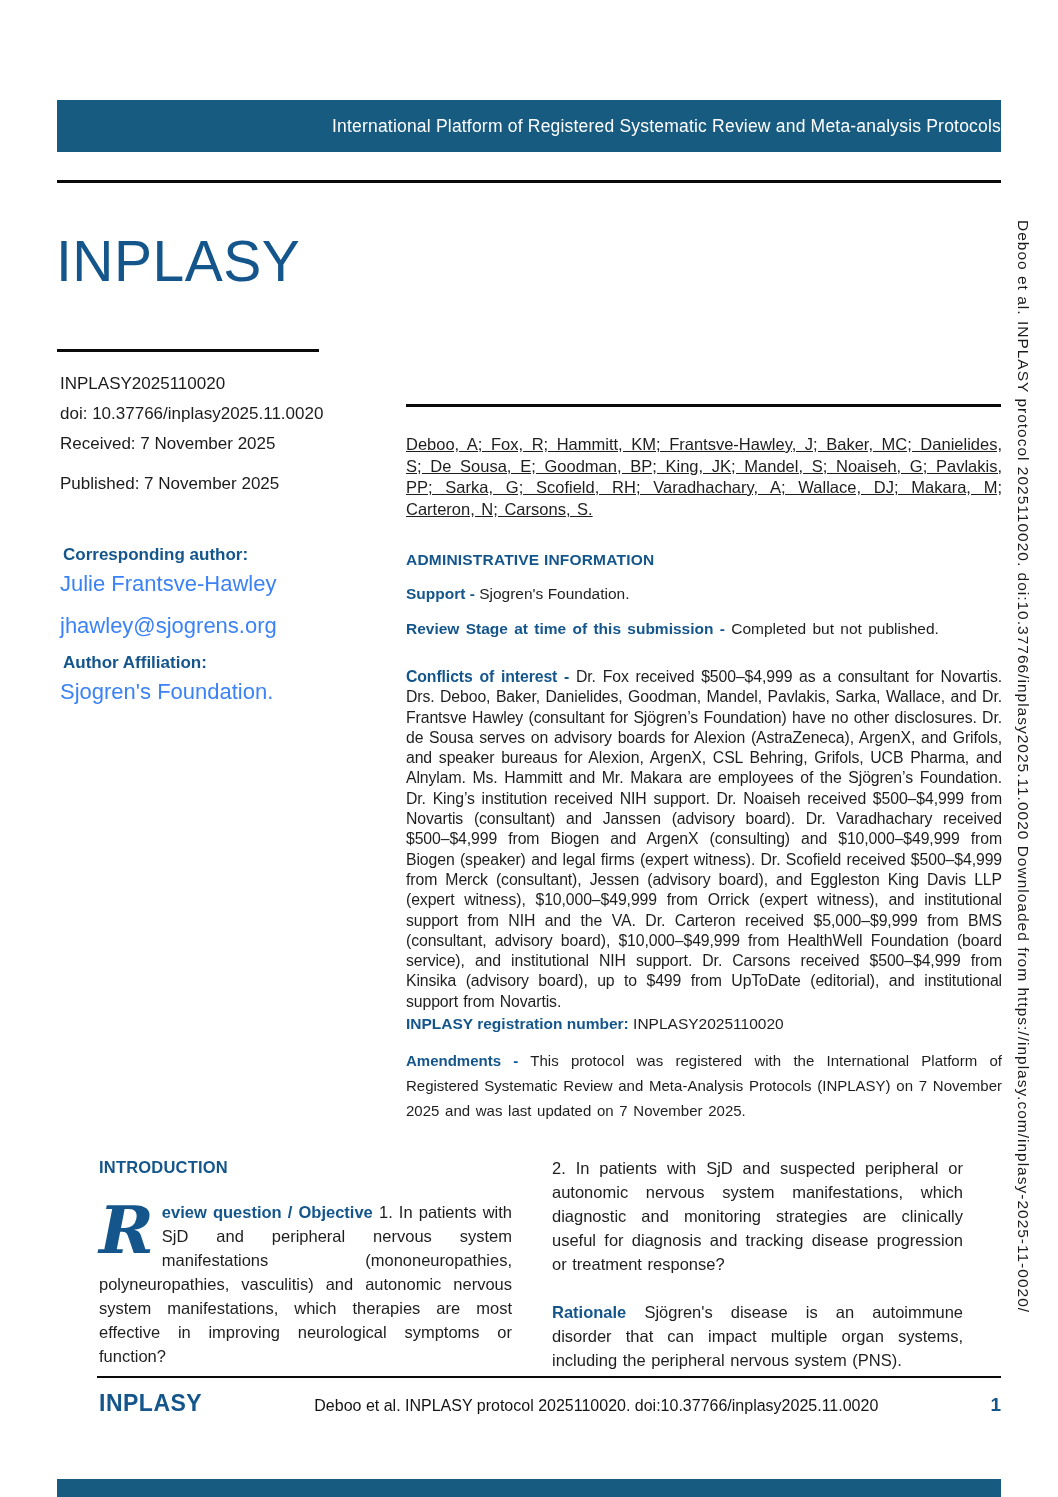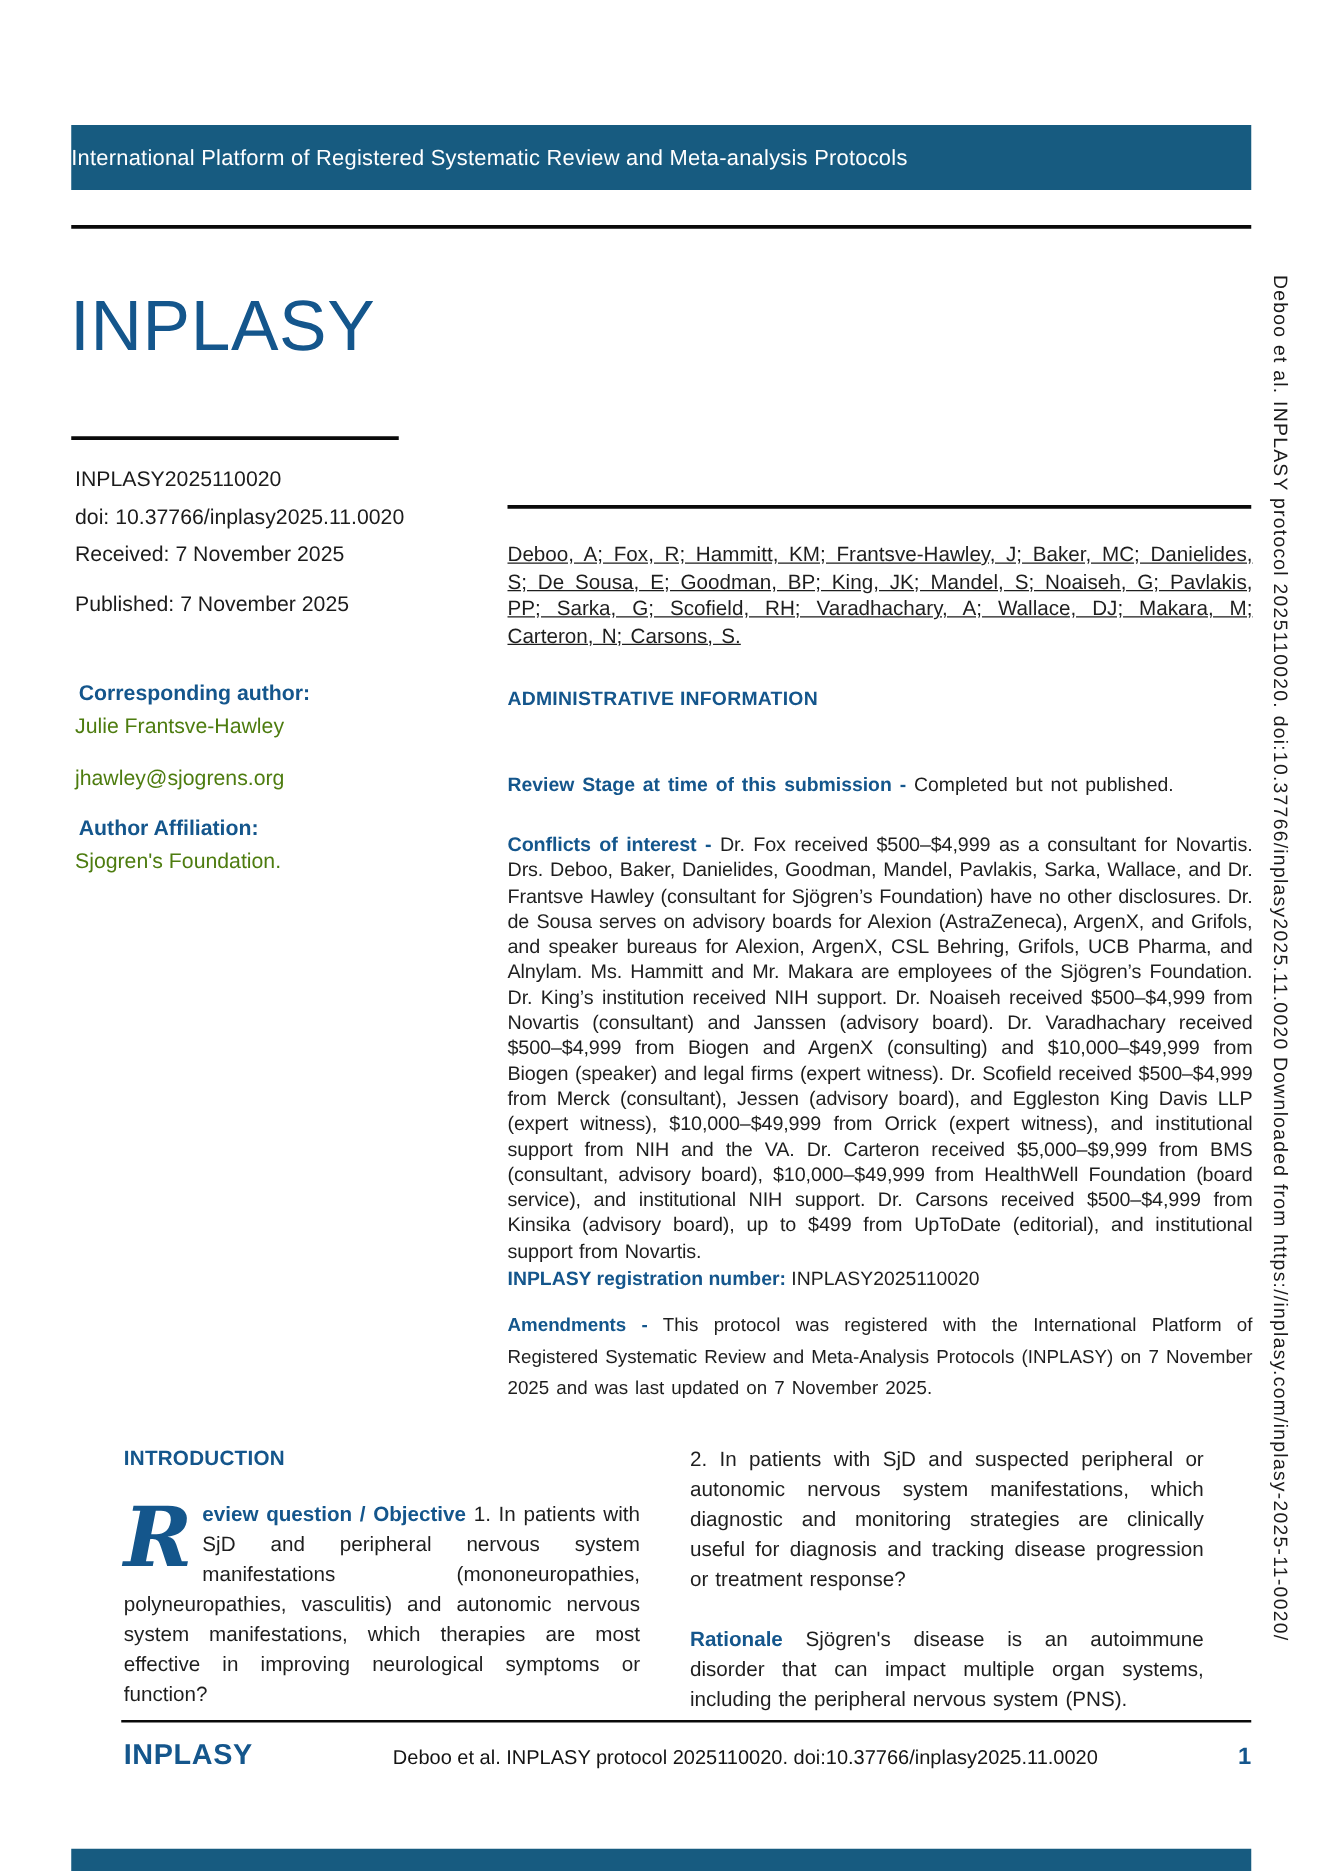--- a/index.html
+++ b/index.html
@@ -13,7 +13,7 @@
   .page{position:relative;width:1058px;height:1497px;background:#fff;overflow:hidden;}
 
   .banner{position:absolute;left:57px;top:100px;width:944px;height:52px;background:var(--banner);
-          display:flex;align-items:center;justify-content:flex-start;color:#fff;font-size:17.5px;letter-spacing:.2px;}
+          display:flex;align-items:center;justify-content:flex-end;color:#fff;font-size:17.5px;letter-spacing:.2px;}
   .rule{position:absolute;background:#0a0a0a;}
   .rule-top{left:57px;top:180px;width:944px;height:2.5px;}
   .rule-logo{left:57px;top:349px;width:262px;height:3px;}

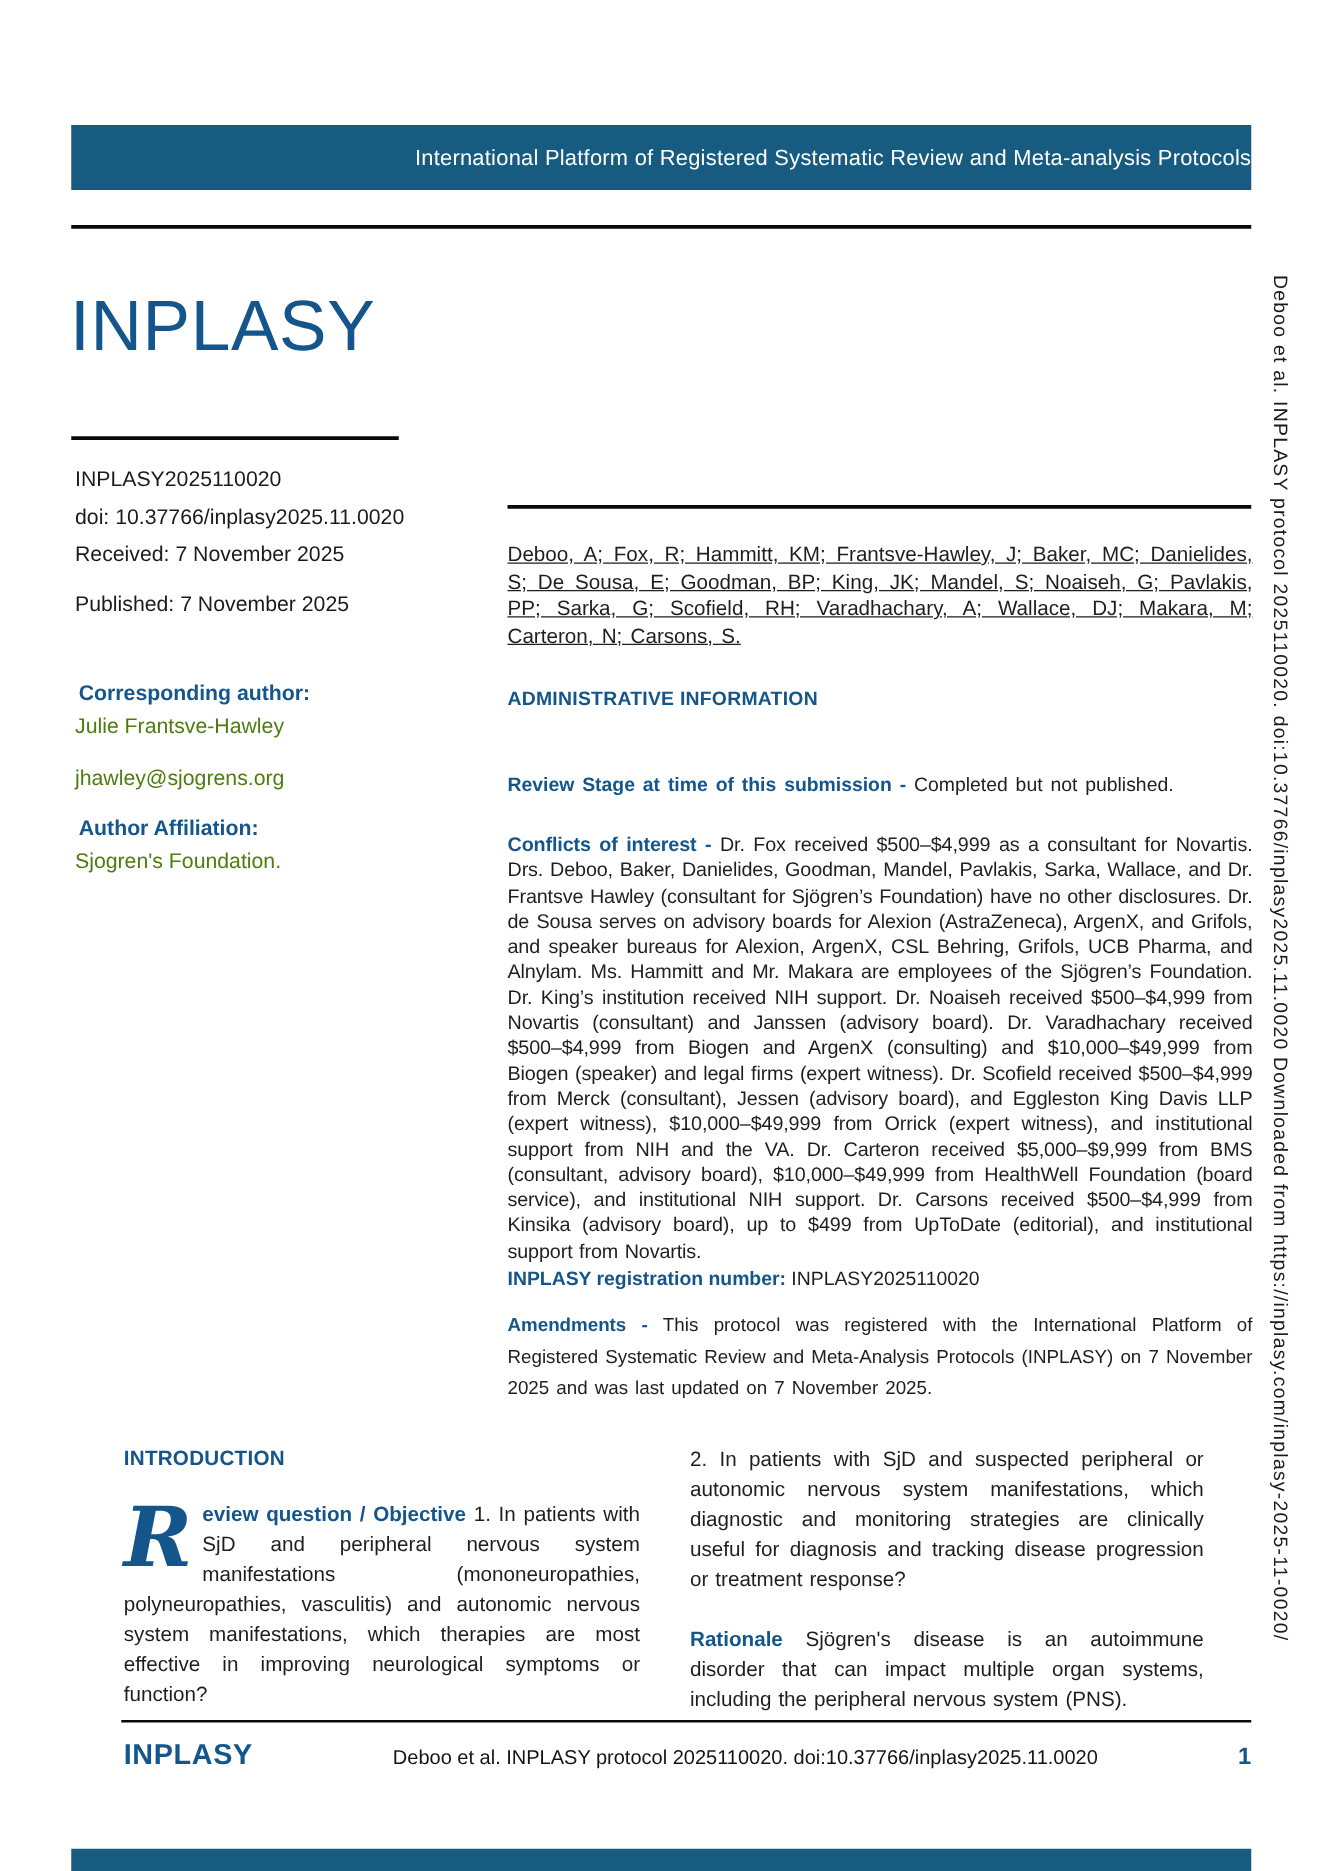--- a/index.html
+++ b/index.html
@@ -28,7 +28,7 @@
 
   .lbl{color:var(--brand);font-weight:bold;}
   .leftlbl{position:absolute;left:63px;font-size:17px;color:var(--brand);font-weight:bold;}
-  .lefttxt{position:absolute;left:60px;font-size:17px;color:#4d7c0f;}
+  .lefttxt{position:absolute;left:60px;font-size:22px;color:#3b82f6;}
   .l-corr{top:545px;} .l-name{top:571px;} .l-mail{top:613px;} .l-aff{top:653px;} .l-afft{top:679px;}
 
   .rcol{position:absolute;left:406px;width:596px;}

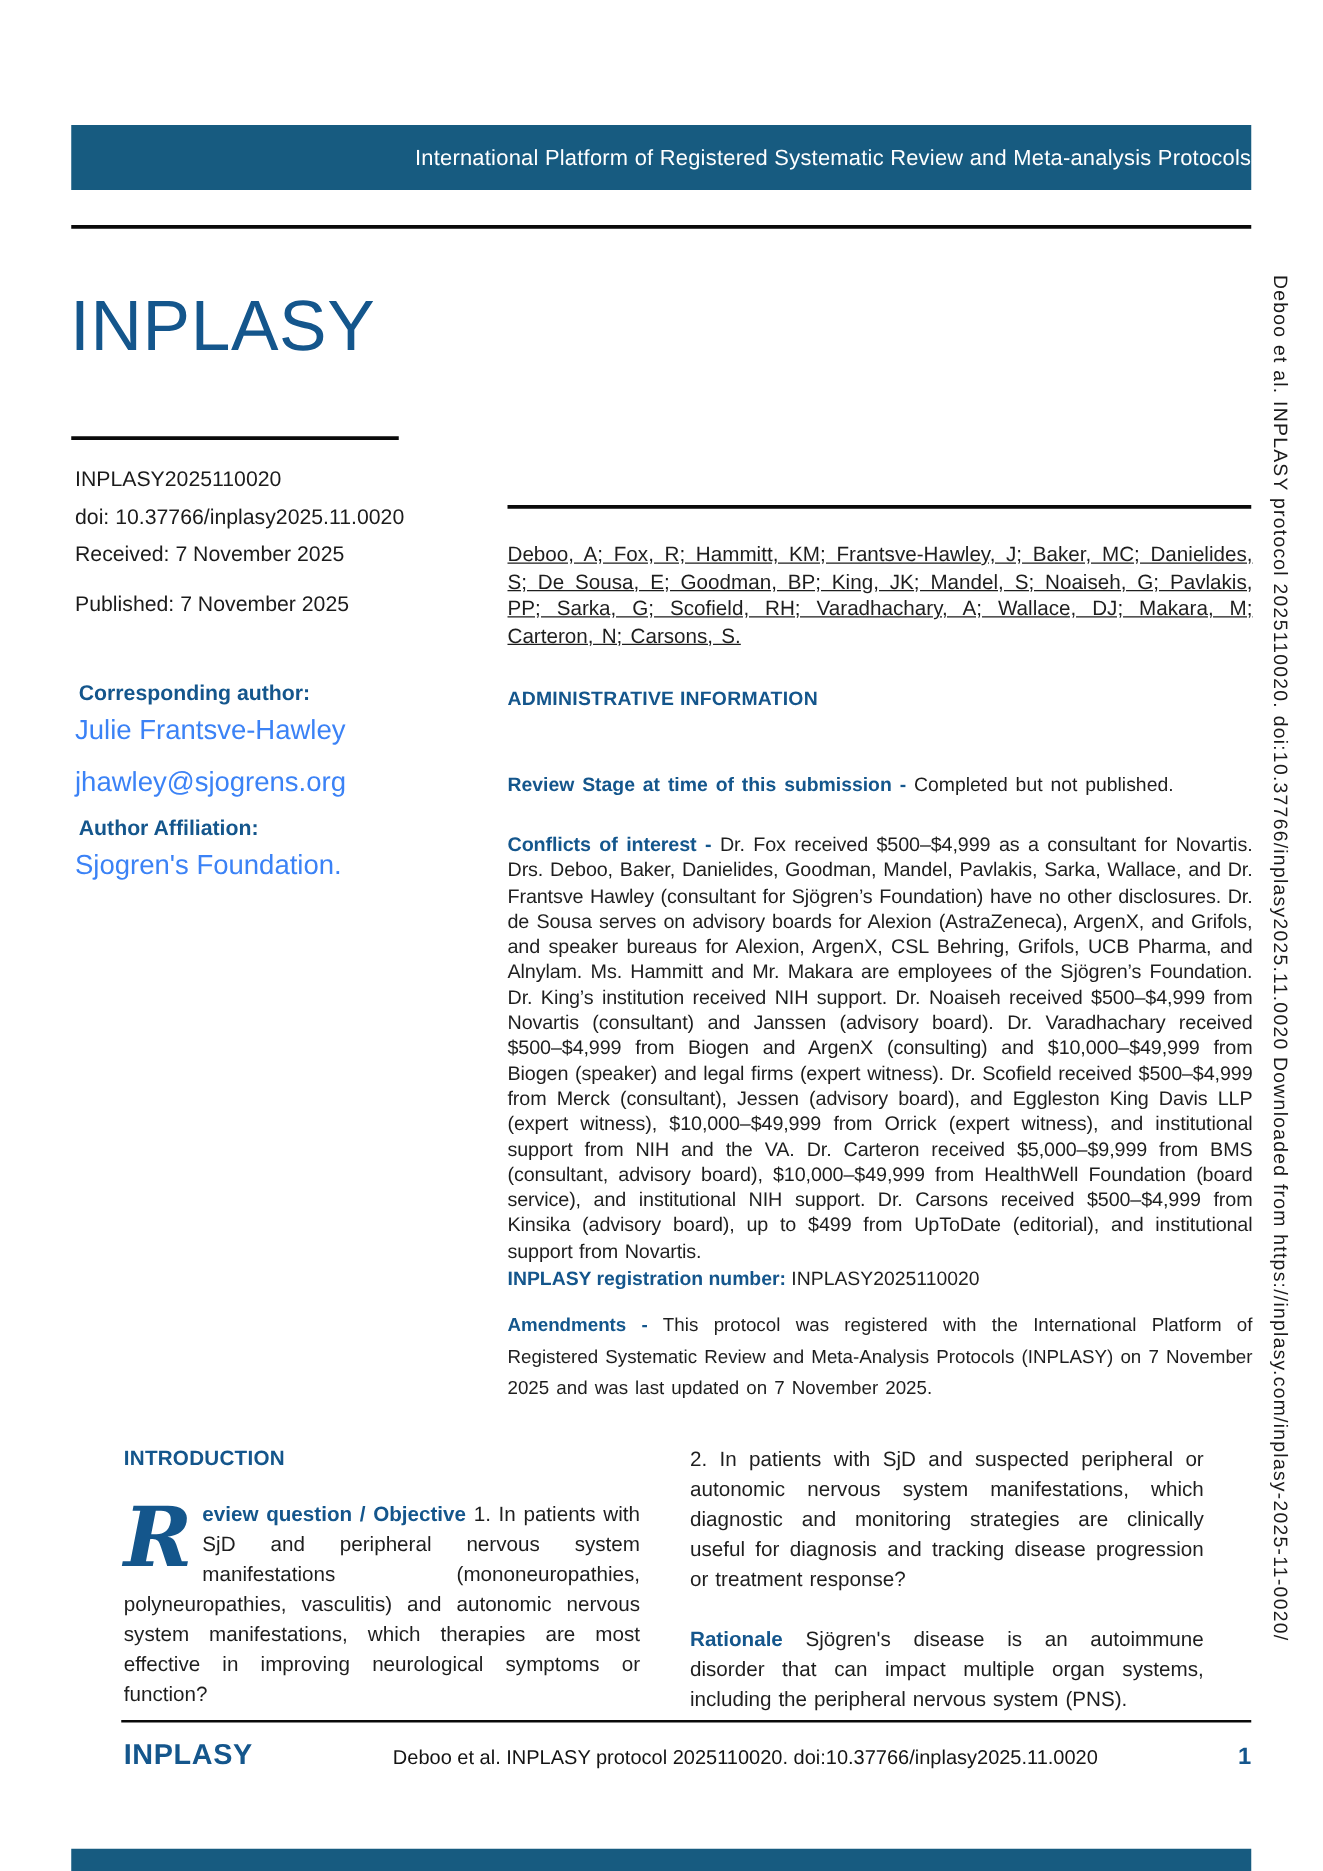--- a/index.html
+++ b/index.html
@@ -88,6 +88,10 @@
 
   <div class="rcol admin-h">ADMINISTRATIVE INFORMATION</div>
 
+  <p class="rcol support">
+    <span class="lbl">Support -</span>
+    <span>Sjogren's Foundation.</span>
+  </p>
 
   <p class="rcol revstage">
     <span class="lbl">Review Stage at time of this submission -</span>

